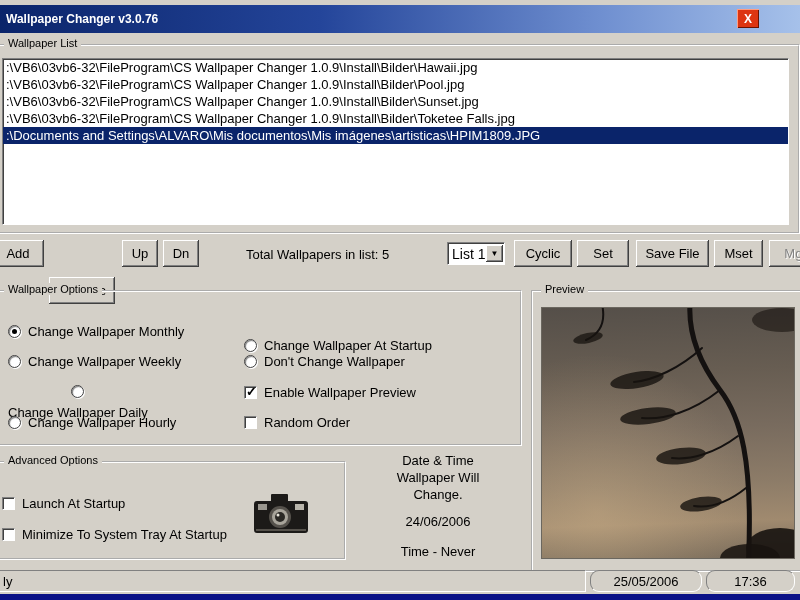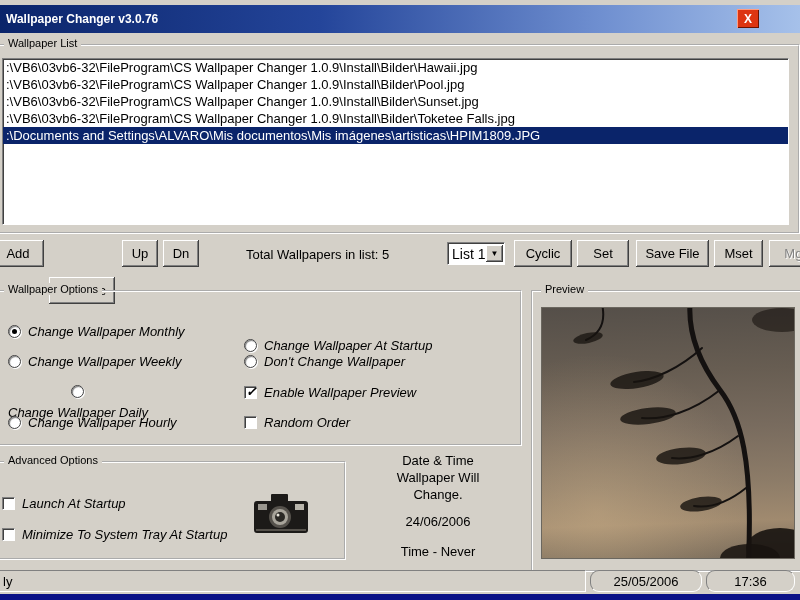--- a/index.html
+++ b/index.html
@@ -45,7 +45,7 @@
     box-shadow: inset -1px -1px 0 #404040, inset 1px 1px 0 #fff, inset -2px -2px 0 #808080; }
 
   
-  .opt { position:absolute; display:flex; align-items:center; gap:7px; height:15px; font-size:13px; cursor:default; white-space:nowrap;font-style:italic; }
+  .opt { position:absolute; display:flex; align-items:center; gap:7px; height:15px; font-size:13px; cursor:default; white-space:nowrap; }
   .rdot { width:13px; height:13px; border-radius:50%; background:#fff; border:1px solid #404040;
     box-shadow: inset 1px 1px 1px #808080, 1px 1px 0 #fff; position:relative; flex:0 0 auto; }
   .opt.checked .rdot::after { content:""; position:absolute; left:3px; top:3px; width:5px; height:5px; border-radius:50%; background:#000; }

